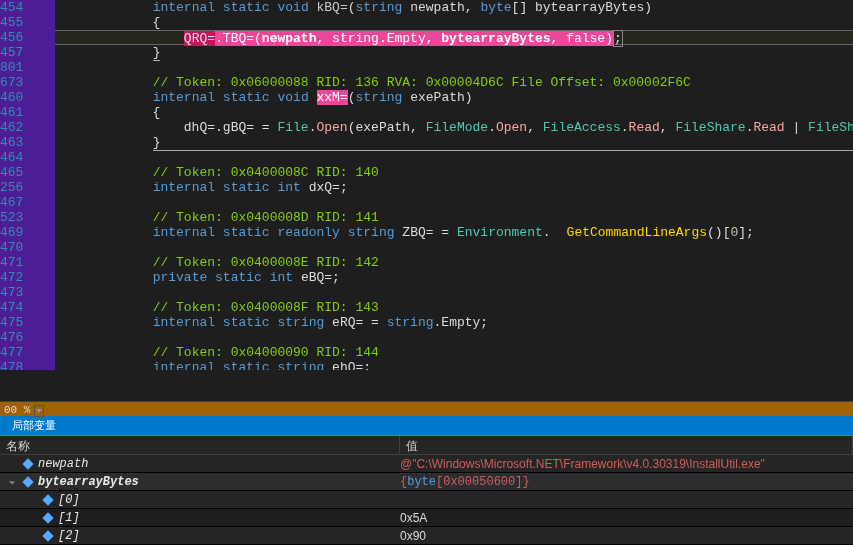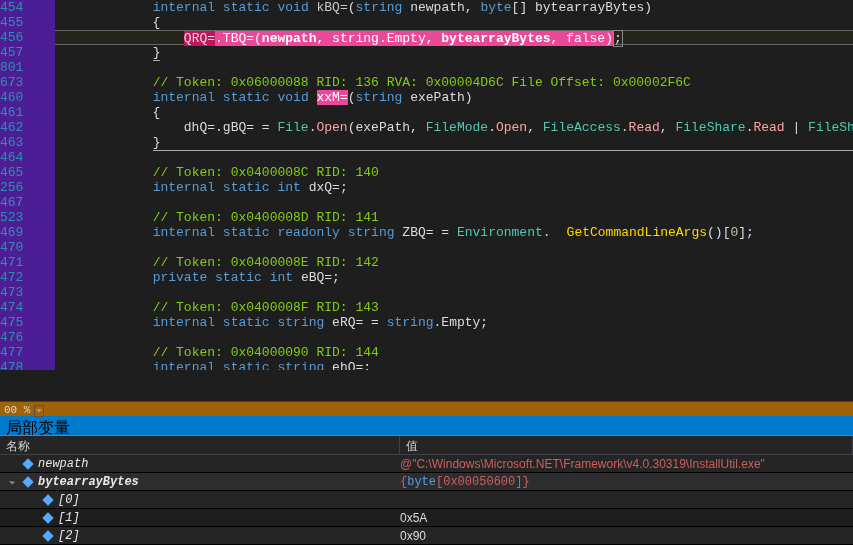--- a/index.html
+++ b/index.html
@@ -24,7 +24,7 @@
 .zoom-bar span { padding:0 4px; }
 .zoom-drop { width:10px; height:12px; border:1px solid #555; display:inline-block; position:relative; top:1px; }
 .zoom-drop:after { content:""; border-left:3px solid transparent; border-right:3px solid transparent; border-top:4px solid #999; position:absolute; top:3px; left:1px; }
-.locals-title { height:19px; background:#007acc; color:#000000; font-size:16px; padding:2px 6px; font-family:'Microsoft YaHei',sans-serif; }
+.locals-title { height:19px; background:#007acc; color:#ffffff; font-size:11px; padding:2px 12px; font-family:'Microsoft YaHei',sans-serif; }
 .locals-header { display:flex; height:20px; background:#252526; border-top:1px solid #3b82f6; border-bottom:1px solid #3f3f46; color:#d0d0d0; font-family:'Microsoft YaHei',sans-serif; font-size:12px; }
 .locals-header div { padding:2px 6px; border-right:1px solid #3f3f46; }
 .col-name { width:400px; flex-shrink:0; }

